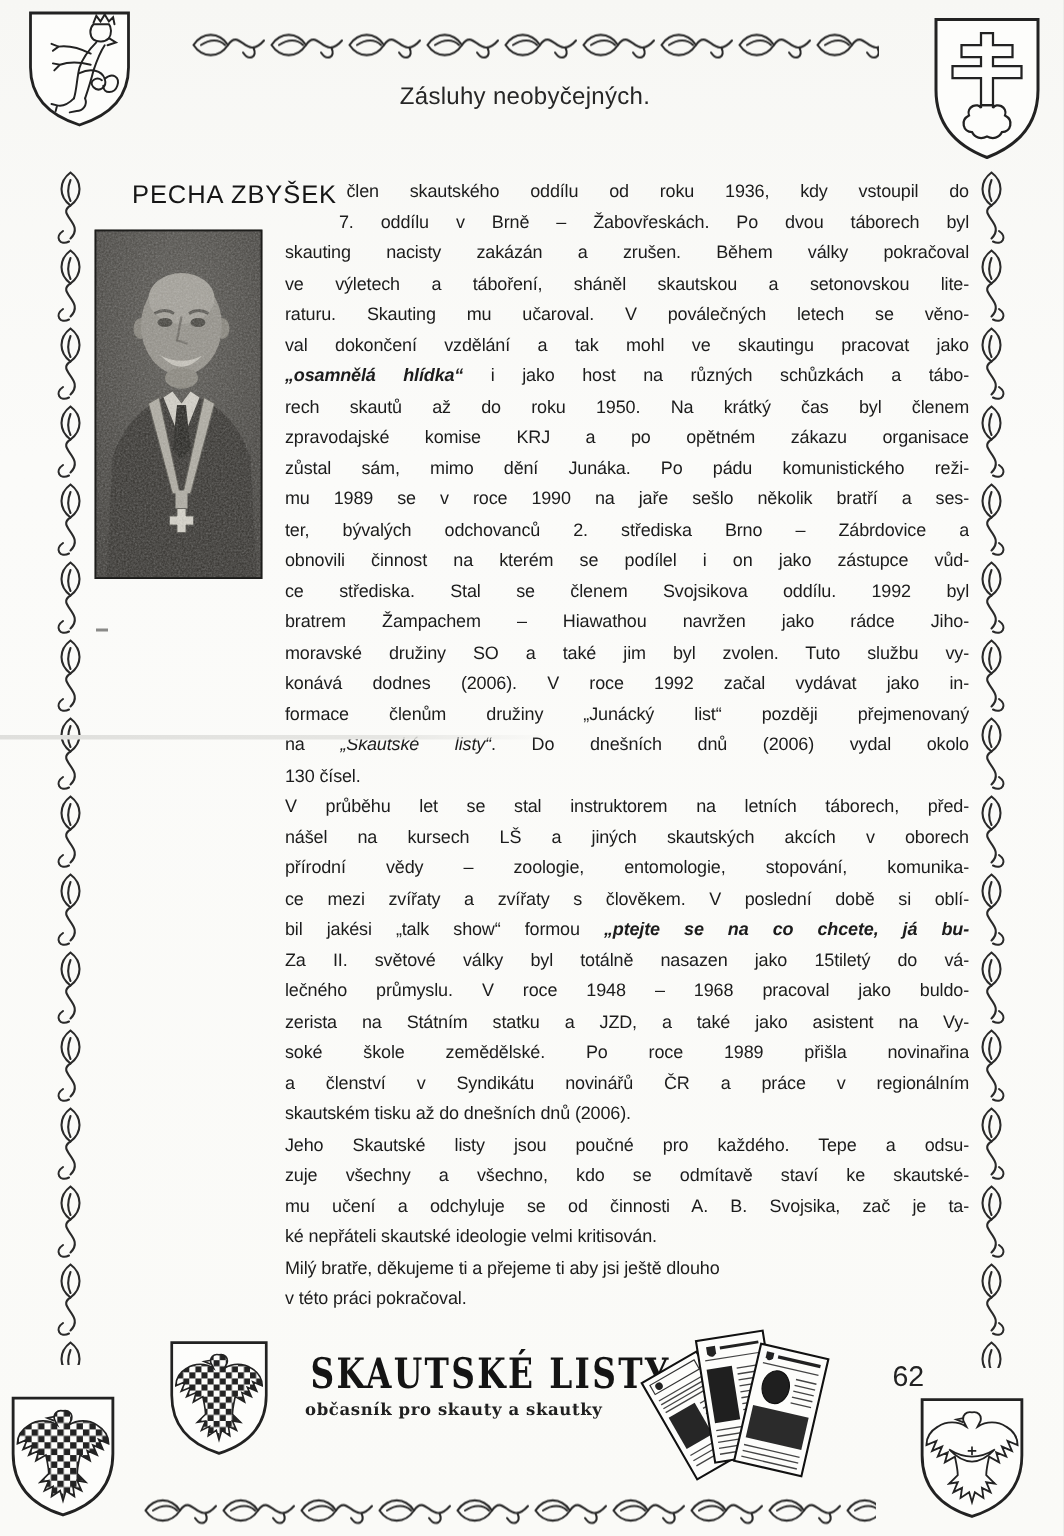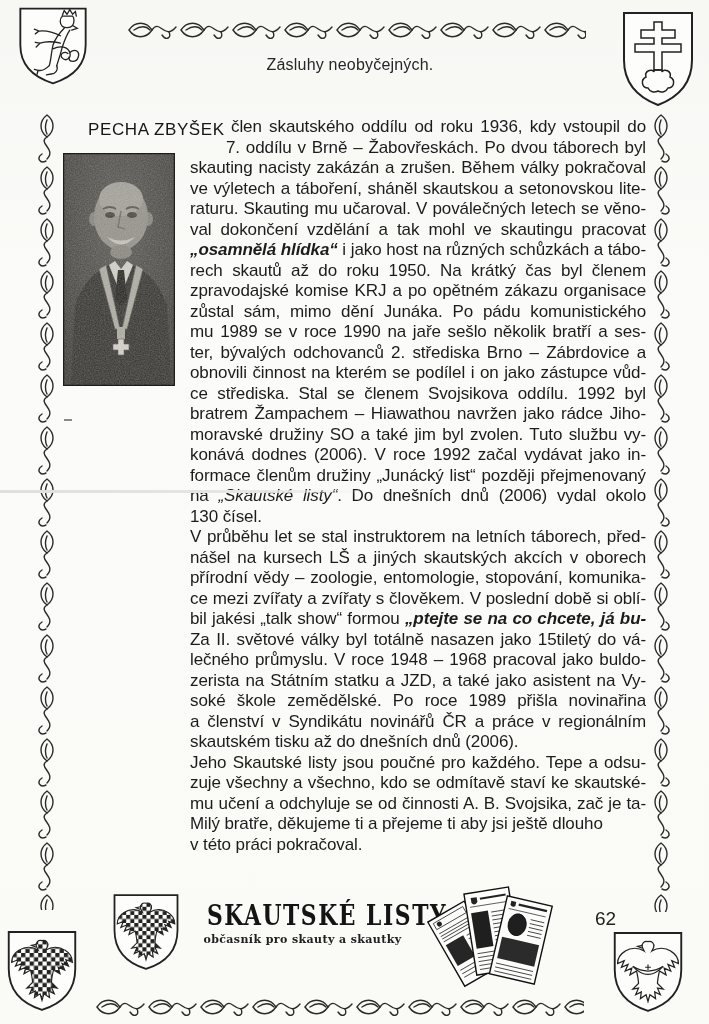--- a/index.html
+++ b/index.html
@@ -21,7 +21,7 @@
   }
   .body-text{
     left:190px;top:117px;width:456px;
-    font-size:17px;color:#1c1c1c;
+    font-size:12px;color:#1c1c1c;
   }
   .ln{height:20.5px;line-height:20.5px;overflow:hidden;letter-spacing:-.1px;}
   .ln.j{text-align:justify;text-align-last:justify;}

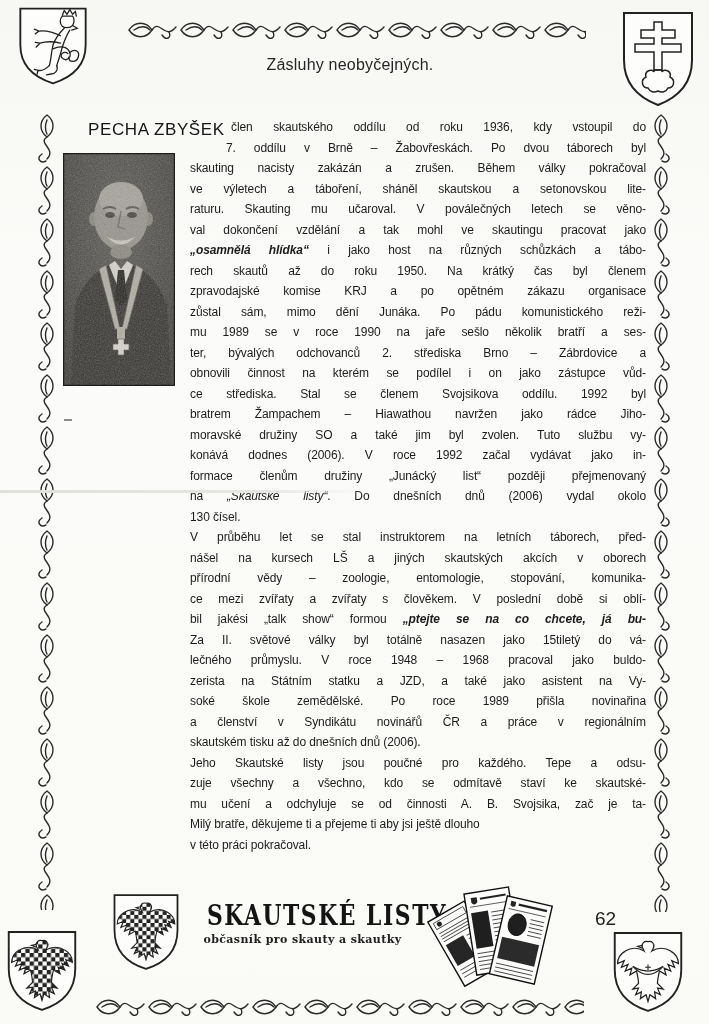--- a/index.html
+++ b/index.html
@@ -187,6 +187,7 @@
       <div class="ln j"><span>Jeho Skautské listy jsou poučné pro každého. Tepe a odsu-</span></div>
       <div class="ln j"><span>zuje všechny a všechno, kdo se odmítavě staví ke skautské-</span></div>
       <div class="ln j"><span>mu učení a odchyluje se od činnosti A. B. Svojsika, zač je ta-</span></div>
+      <div class="ln"><span>ké nepřáteli skautské ideologie velmi kritisován.</span></div>
       <div class="ln"><span>Milý bratře, děkujeme ti a přejeme ti aby jsi ještě dlouho</span></div>
       <div class="ln"><span>v této práci pokračoval.</span></div>
     </div>

